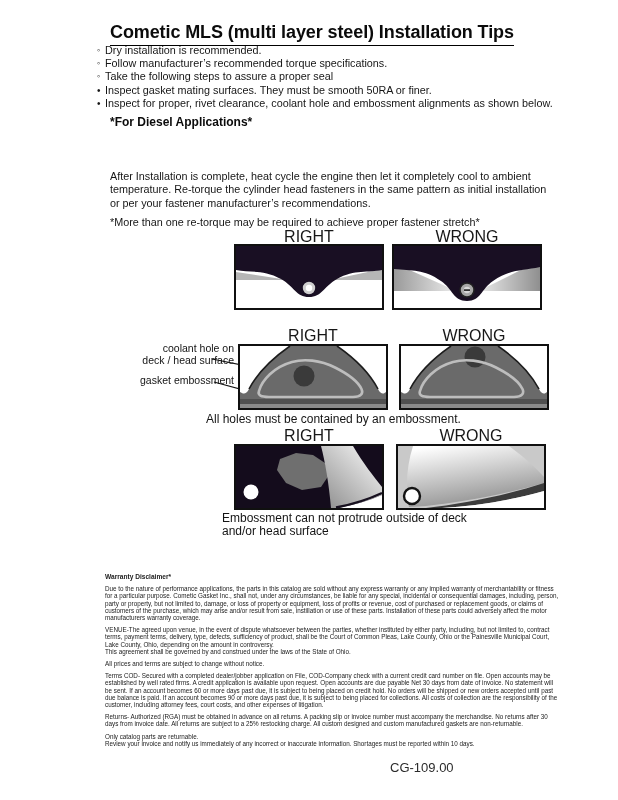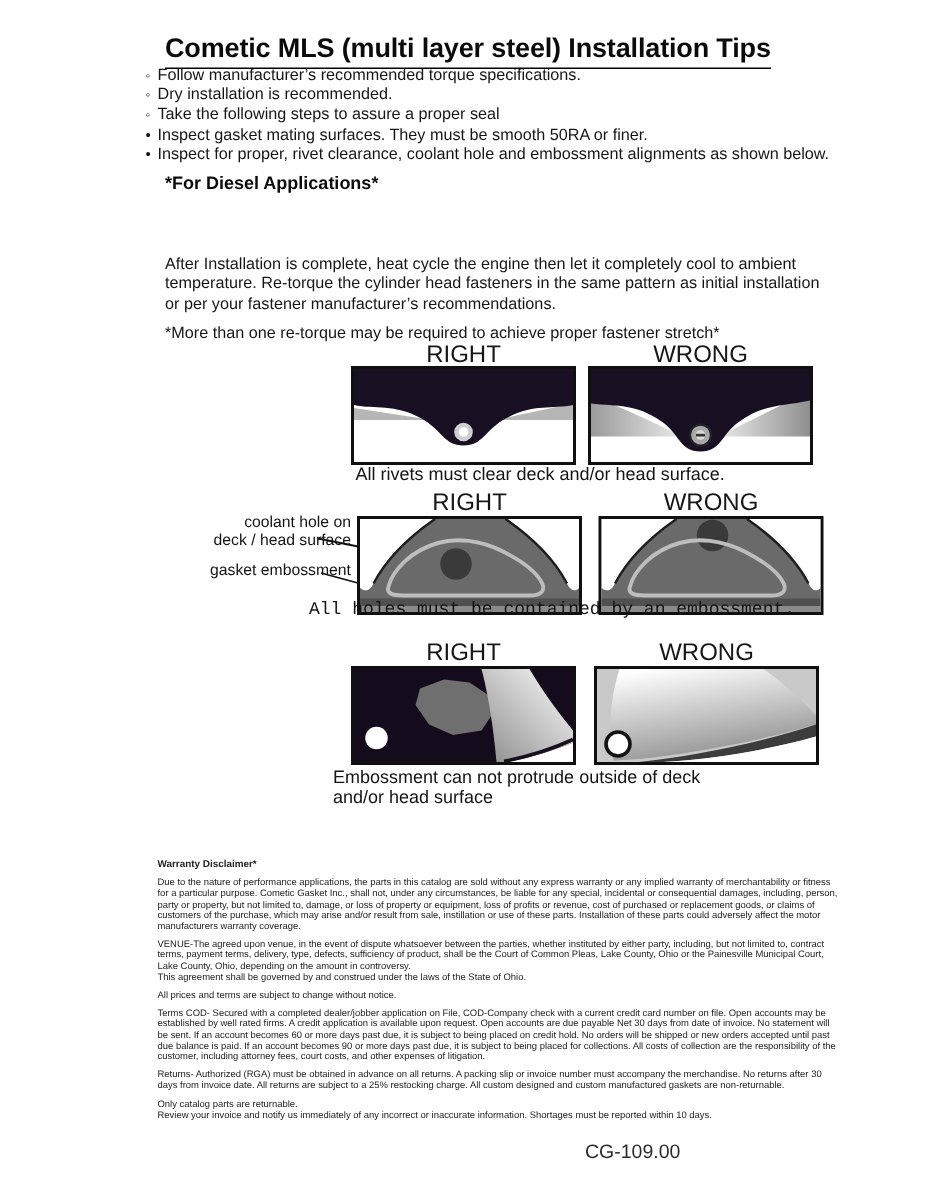--- a/index.html
+++ b/index.html
@@ -35,8 +35,8 @@
   <div class="abs title">Cometic MLS (multi layer steel) Installation Tips</div>
 
   <div class="abs bullets">
+    <div class="bullet-row"><span class="mk">◦</span><span>Dry installation is recommended.</span></div>
     <div class="bullet-row"><span class="mk">◦</span><span>Follow manufacturer’s recommended torque specifications.</span></div>
-    <div class="bullet-row"><span class="mk">◦</span><span>Dry installation is recommended.</span></div>
     <div class="bullet-row"><span class="mk">◦</span><span>Take the following steps to assure a proper seal</span></div>
     <div class="bullet-row sub"><span class="mk">•</span><span>Inspect gasket mating surfaces.  They must be smooth 50RA or finer.</span></div>
     <div class="bullet-row sub"><span class="mk">•</span><span>Inspect for proper, rivet clearance, coolant hole and embossment alignments as shown below.</span></div>

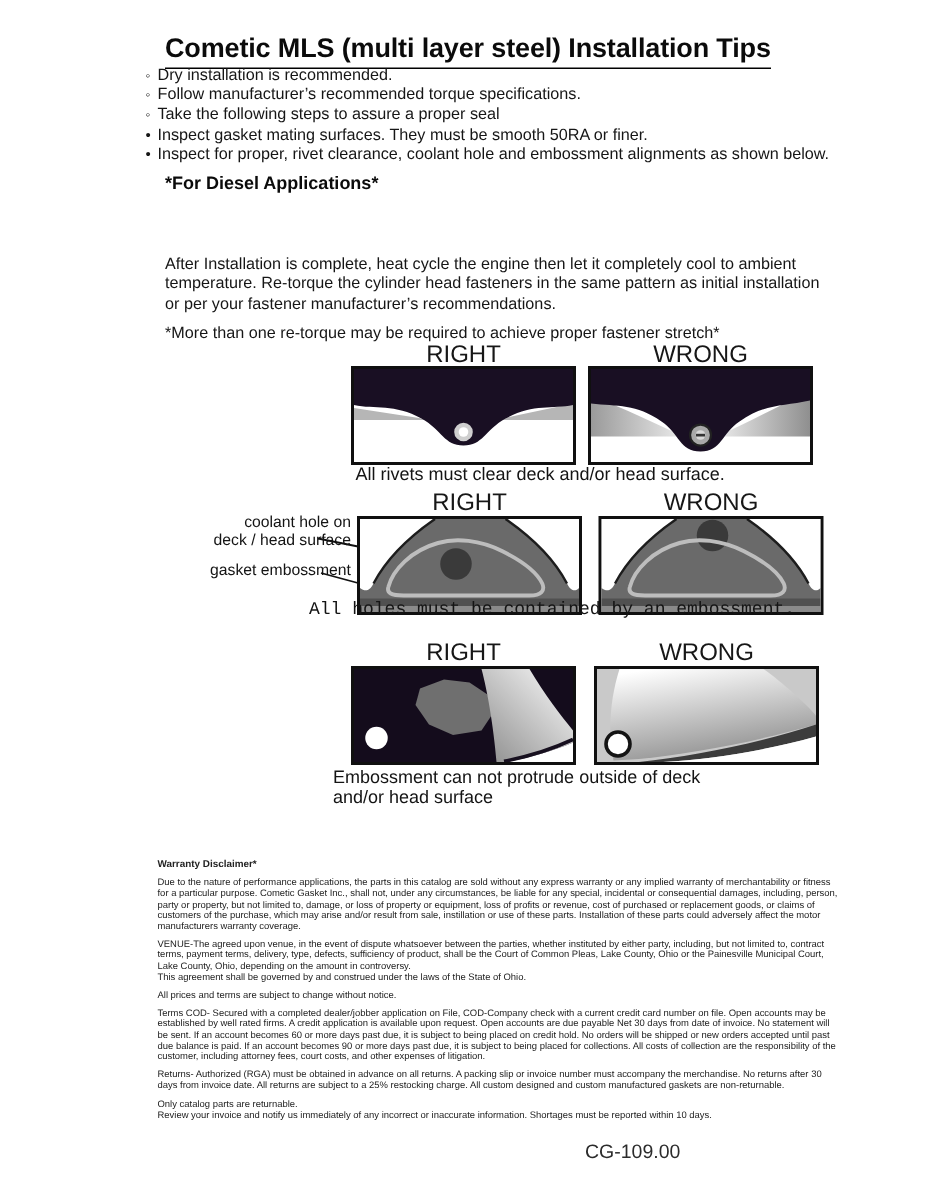--- a/index.html
+++ b/index.html
@@ -82,7 +82,6 @@
       <rect x="70" y="43.2" width="6" height="1.8" fill="#333333"></rect>
     </svg>
   </div>
-  <div class="abs caption" style="left:237px;top:310px;">All rivets must clear deck and/or head surface.</div>
 
   <div class="abs diag-label" style="left:112px;top:343px;width:100px;">coolant hole on
 deck / head surface</div>

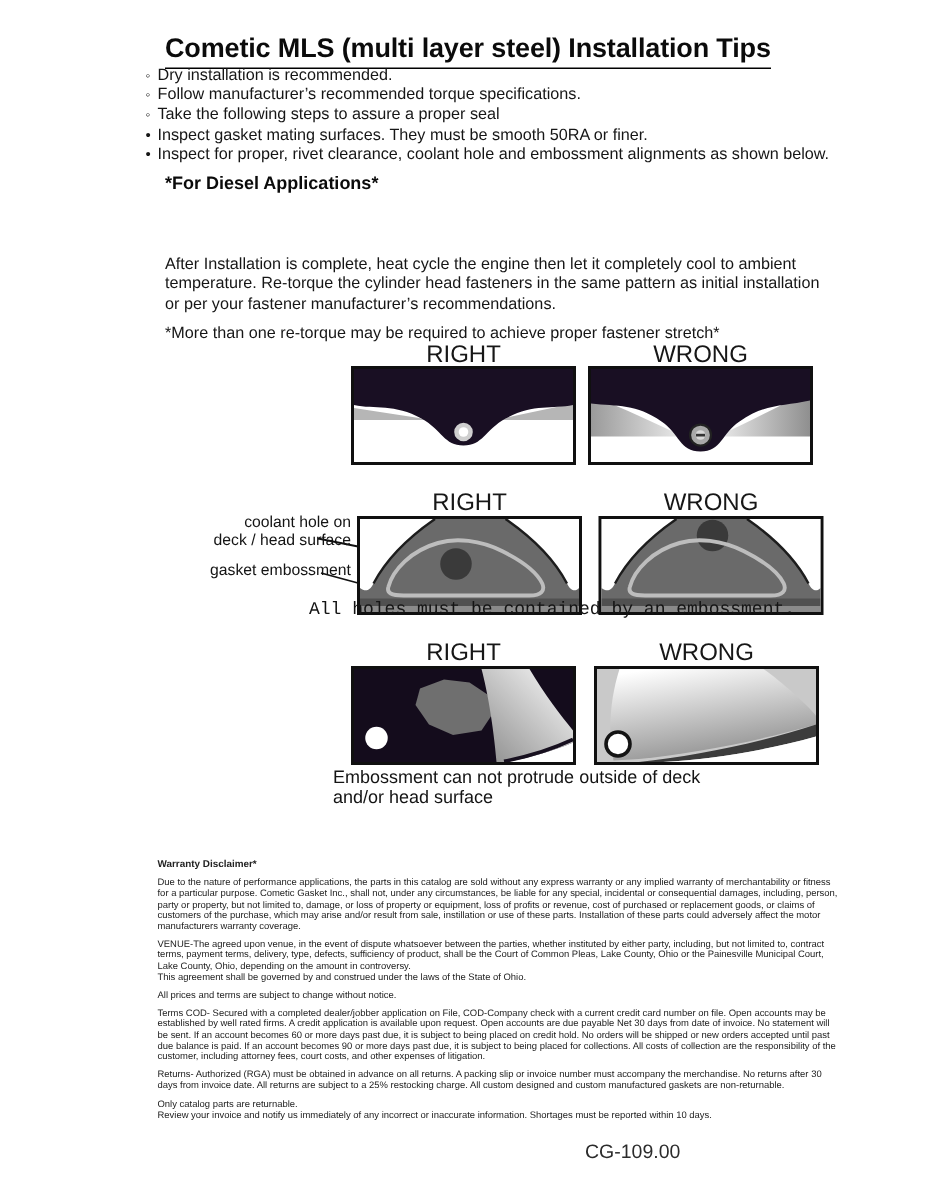--- a/index.html
+++ b/index.html
@@ -120,7 +120,7 @@
       <path d="M19,45 C22,34 34,21 52,16 C64,12.5 80,14 95,21.5 C107,27.5 118,35.5 121.5,43 C123.5,47.5 121,51 113,51 L29,51 C21,51 17.5,49.5 19,45 Z" stroke="#bdbdbd" stroke-width="2.6" fill="none"></path>
     </svg>
   </div>
-  <div class="abs caption" style="left:206px;top:400px;font-family:Liberation Mono, monospace;">All holes must be contained by an embossment.</div>
+  <div class="abs caption" style="left:206px;top:413px;">All holes must be contained by an embossment.</div>
 
   <div class="abs dg-header" style="left:234px;top:427px;">RIGHT</div>
   <div class="abs dg-header" style="left:396px;top:427px;">WRONG</div>

